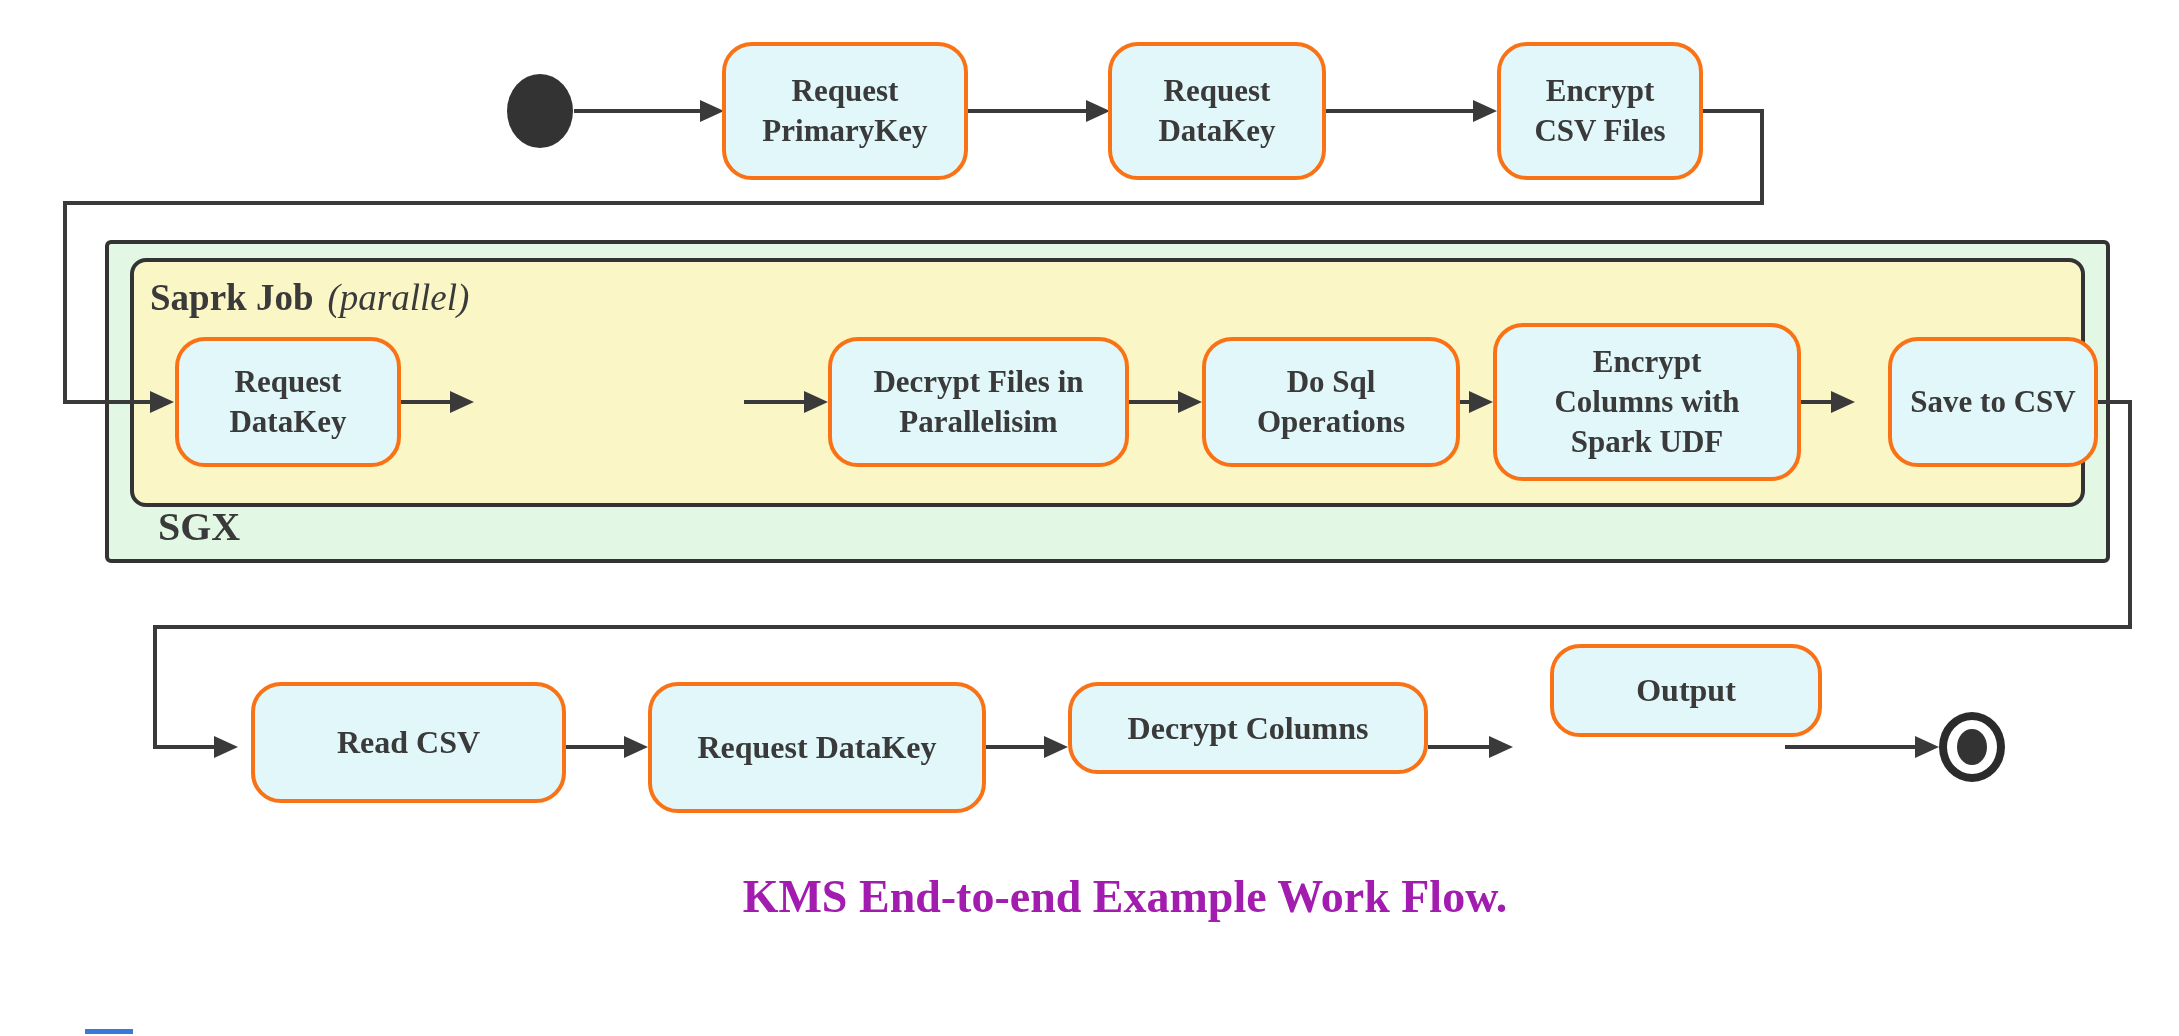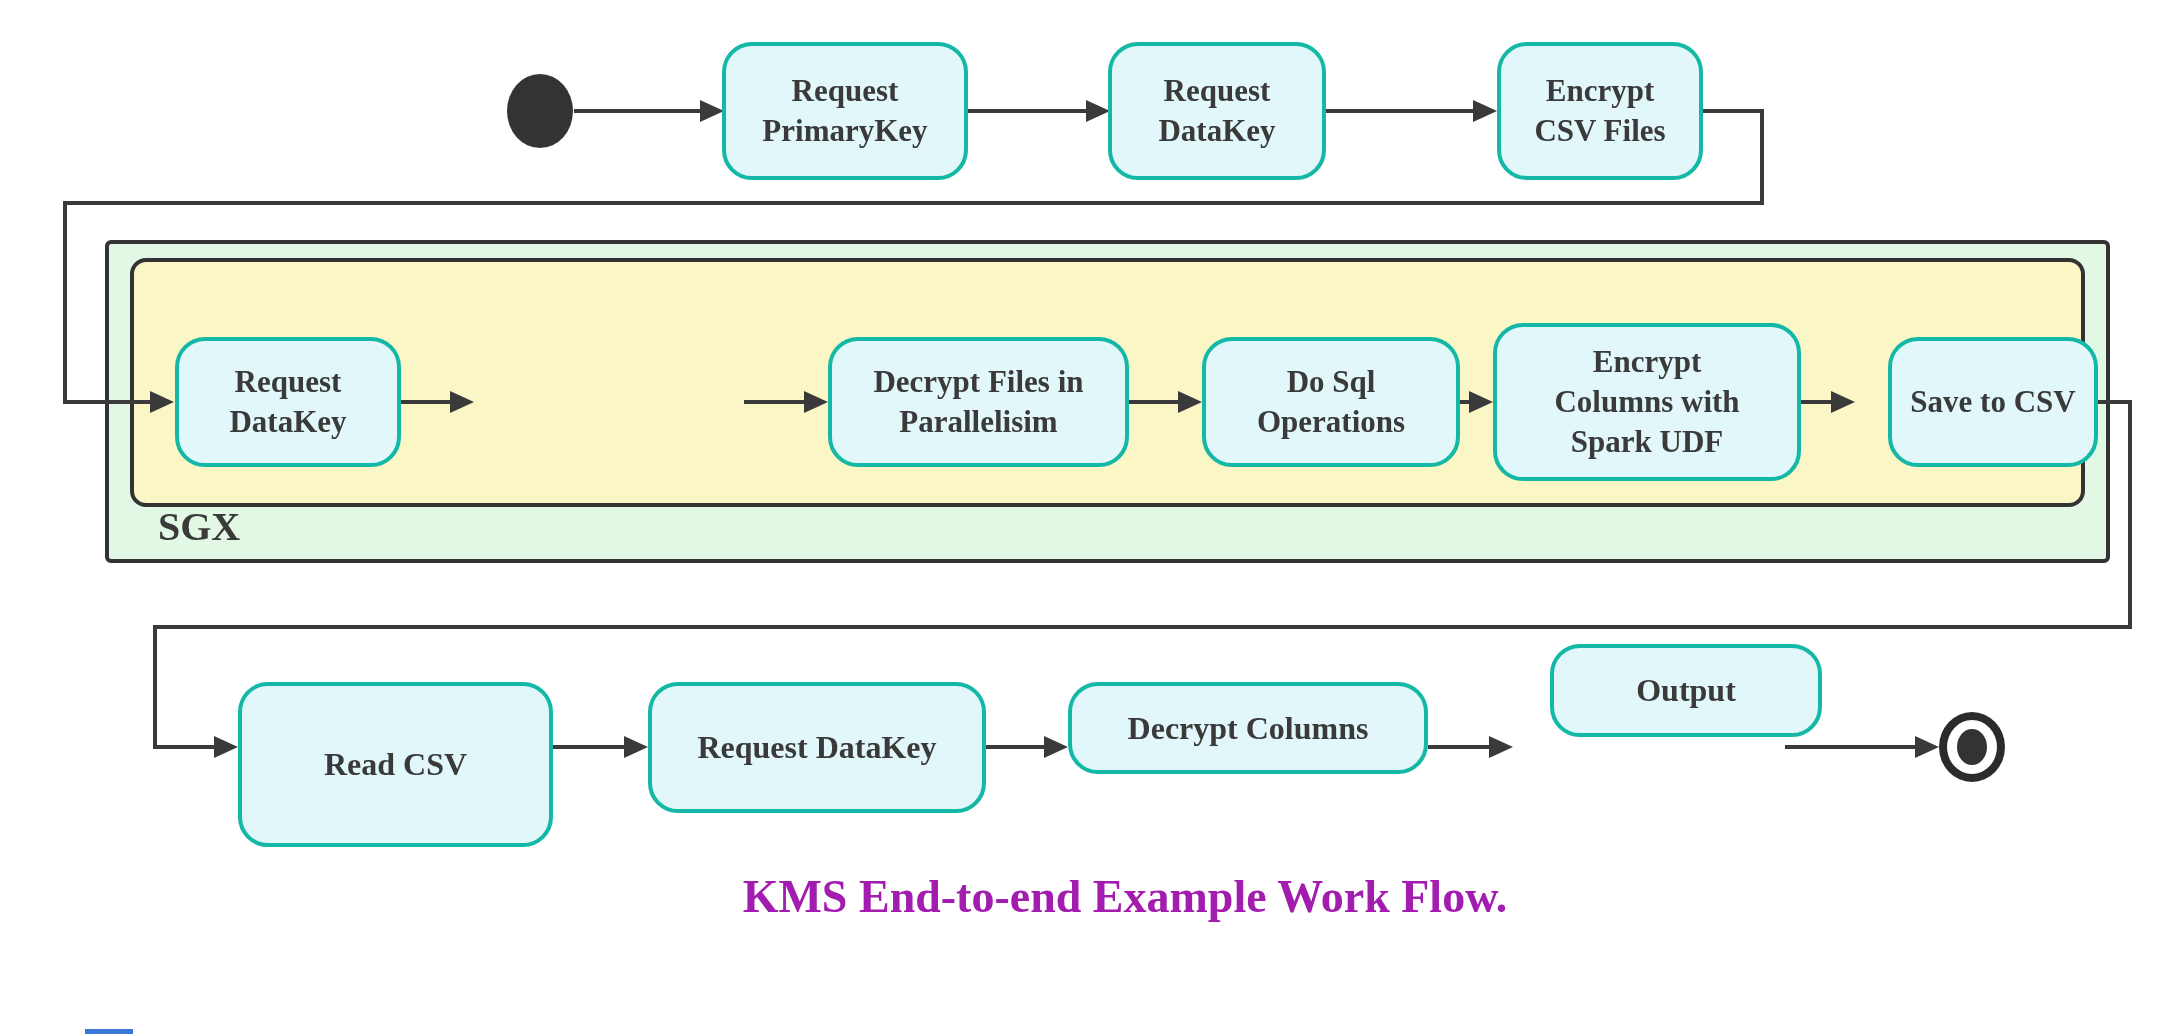--- a/index.html
+++ b/index.html
@@ -18,7 +18,7 @@
   
   .node{
     position:absolute;box-sizing:border-box;z-index:3;
-    background:#e1f7fa;border:4px solid #14b8a6;border-radius:30px;
+    background:#e1f7fa;border:4px solid #f97316;border-radius:30px;
     display:flex;align-items:center;justify-content:center;text-align:center;
     font-weight:bold;font-size:31px;line-height:1.28;white-space:pre-line;color:#3a3a3a;
   }

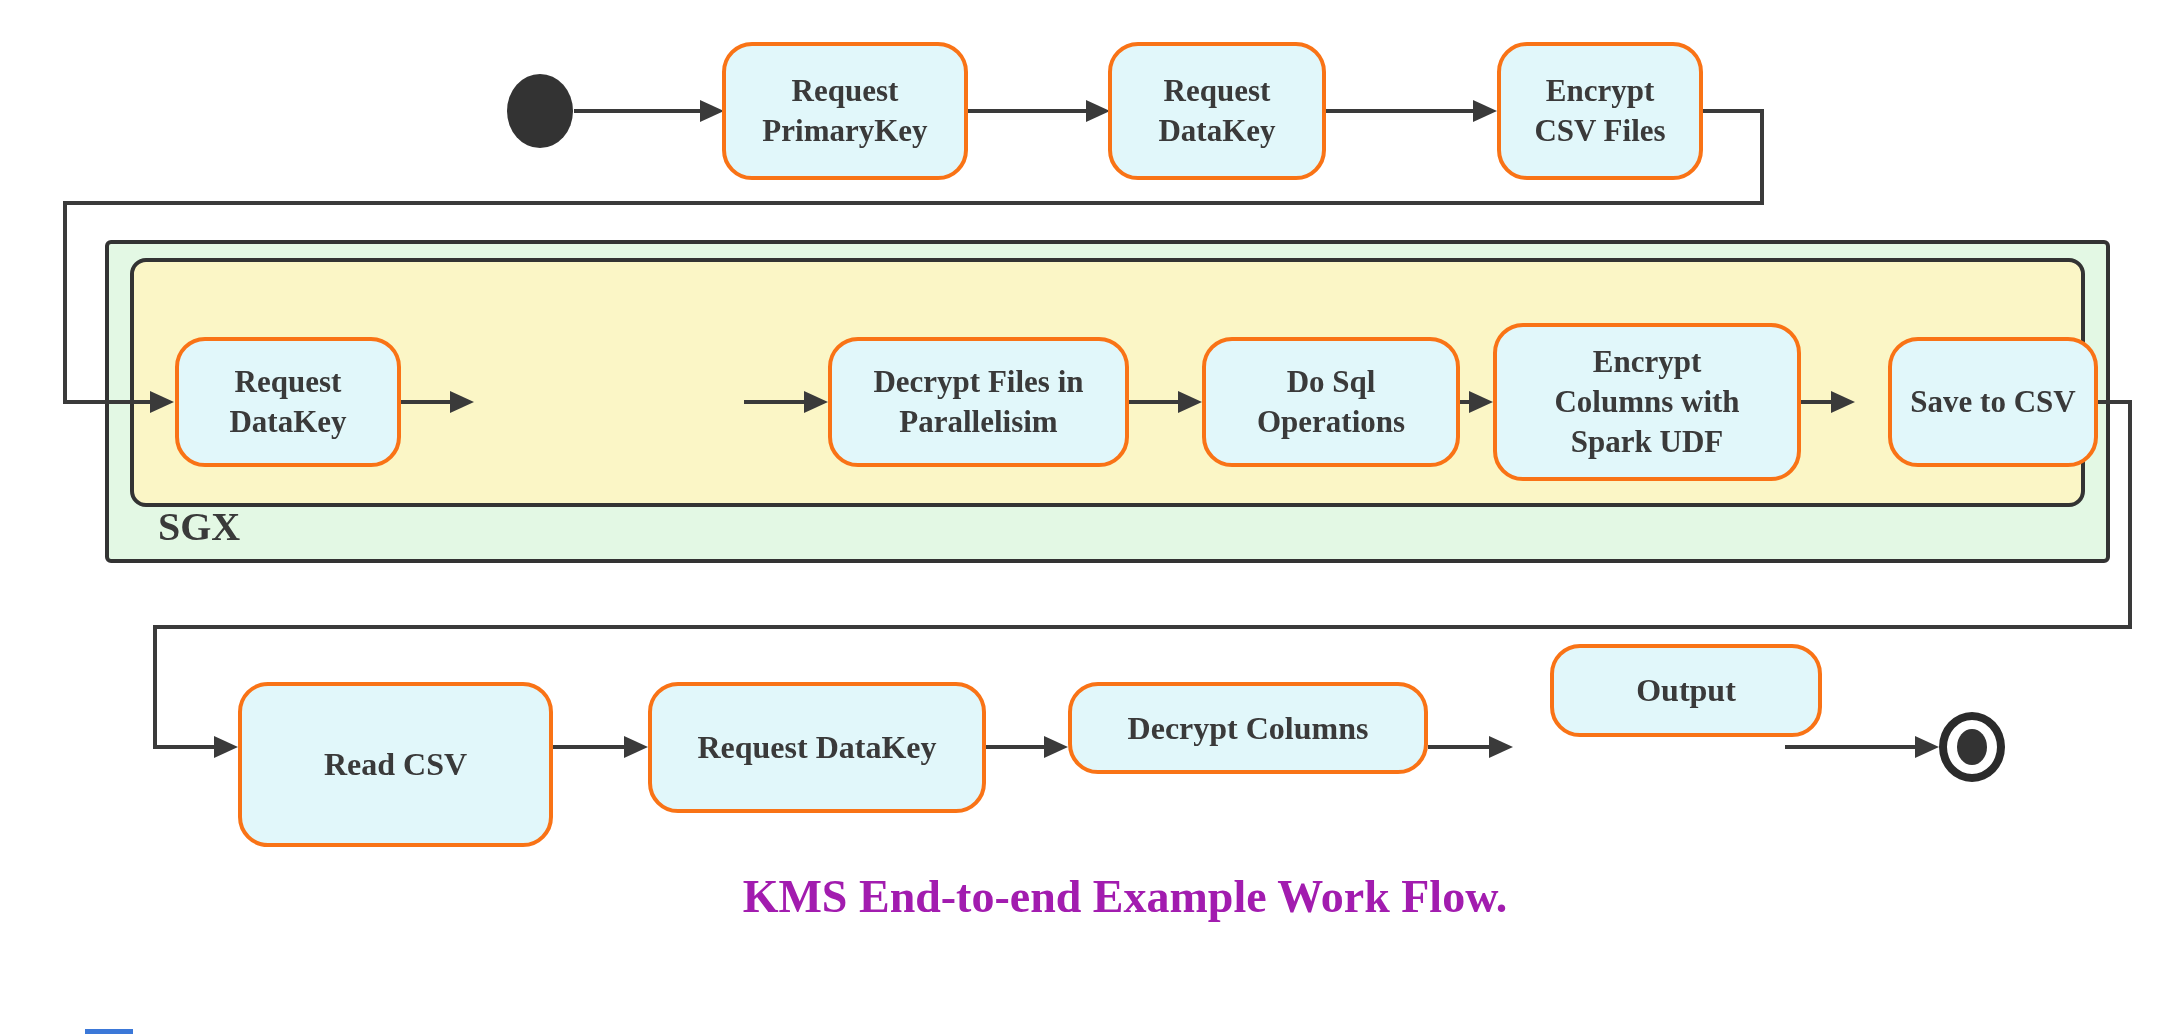--- a/index.html
+++ b/index.html
@@ -48,6 +48,9 @@
 
   <div class="container sgx"></div>
   <div class="container spark"></div>
+  <div class="spark-label">
+    <span class="b">Saprk Job</span><span class="i">(parallel)</span>
+  </div>
   <div class="sgx-label">SGX</div>
 
   <div class="start-dot"></div>

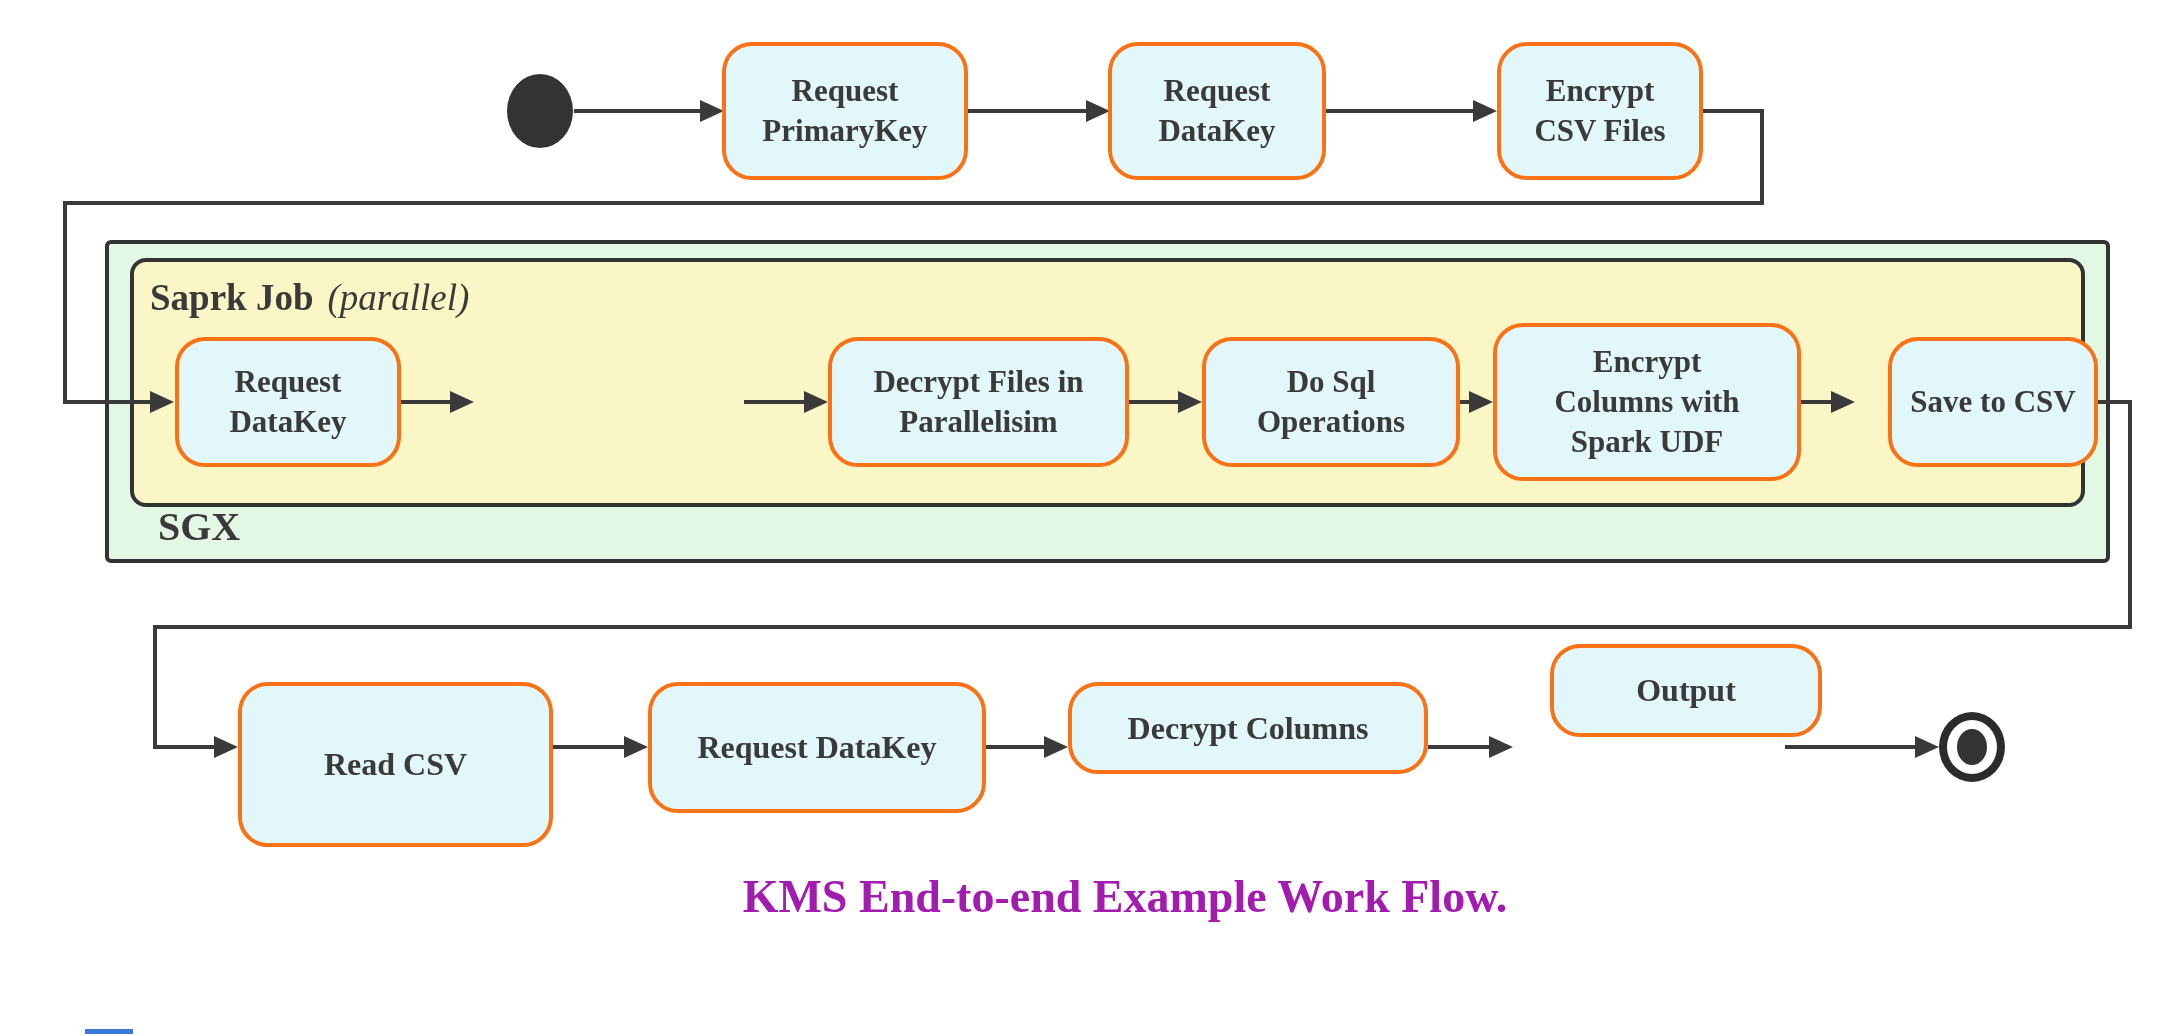--- a/index.html
+++ b/index.html
@@ -114,7 +114,7 @@
   <div class="hline" style="left:1785px;top:745px;width:132px;"></div>
   <div class="arrow" style="left:1915px;top:736px;"></div>
 
-  <div class="node row3" style="left:238px;top:682px;width:315px;height:165px;">Read CSV</div>
+  <div class="node row3" style="left:251px;top:682px;width:315px;height:121px;">Read CSV</div>
   <div class="node row3" style="left:648px;top:682px;width:338px;height:131px;">Request DataKey</div>
   <div class="node row3" style="left:1068px;top:682px;width:360px;height:92px;">Decrypt Columns</div>
   <div class="node row3" style="left:1513px;top:644px;width:272px;height:93px;margin-left:37px;">Output</div>

